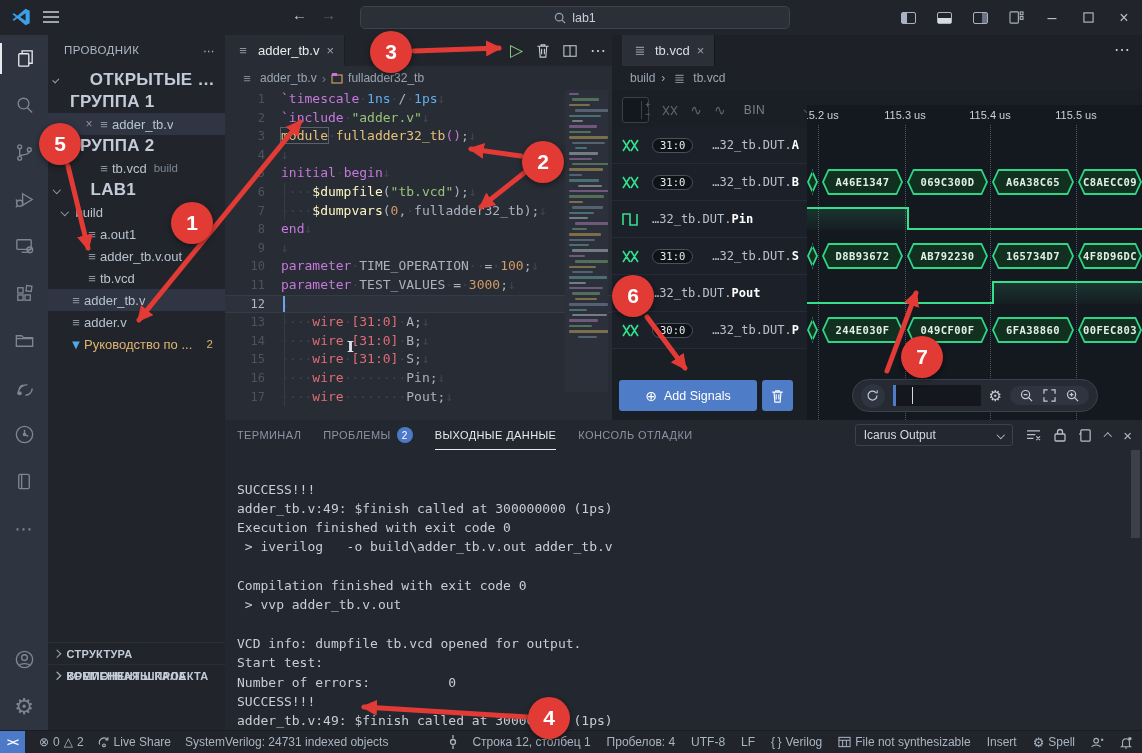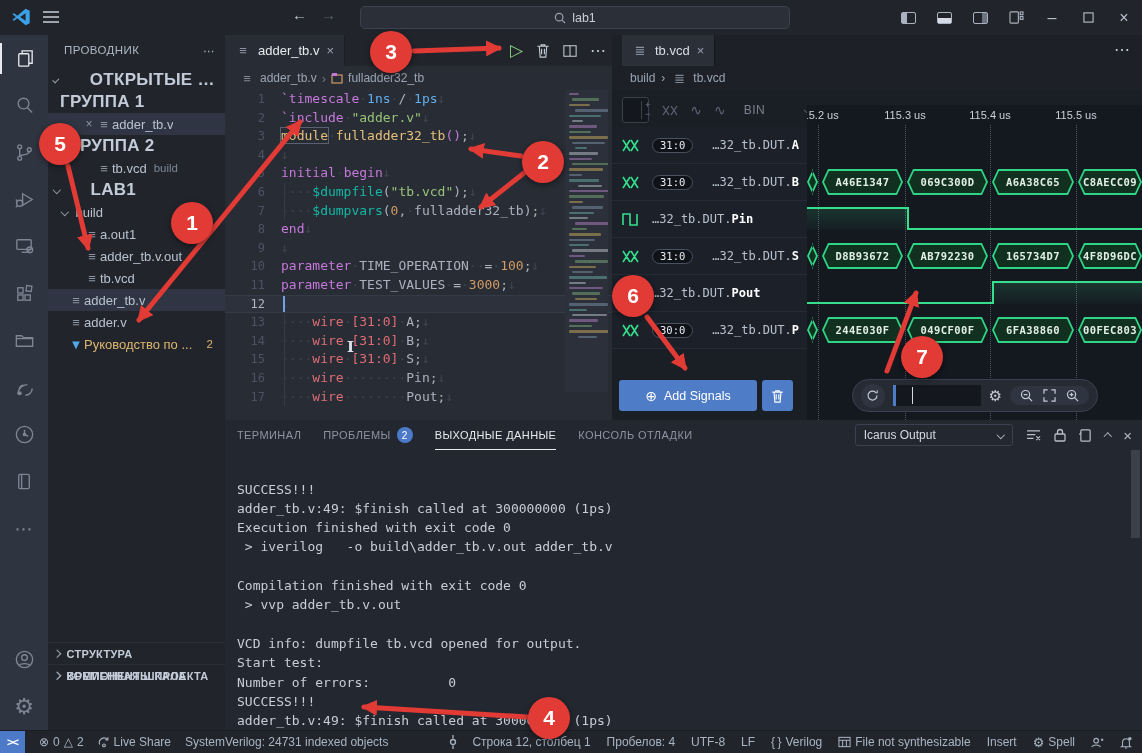--- a/index.html
+++ b/index.html
@@ -308,7 +308,7 @@
           <span class="chev down" style="margin-right:8px;"></span>
           <span class="lbl">ОТКРЫТЫЕ РЕДАКТОРЫ</span>
         </div>
-      <div class="srow hdr" style="padding-left:12px;">
+      <div class="srow hdr" style="padding-left:22px;">
           <span class="lbl">ГРУППА 1</span>
         </div>
       <div class="srow sel" style="padding-left:34px;">

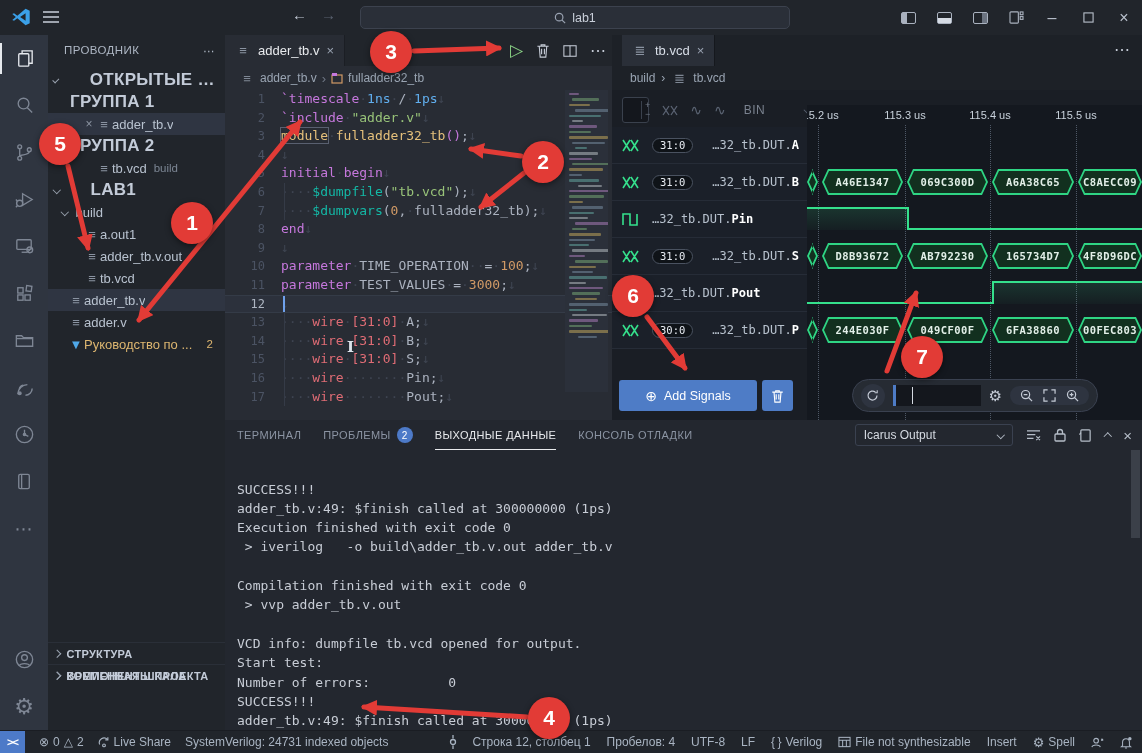--- a/index.html
+++ b/index.html
@@ -72,7 +72,7 @@
   .cl.cur { background:#2C313C; box-shadow:inset 0 1px 0 #343B47, inset 0 -1px 0 #343B47; }
   .cl.cur .ln { color:#AEB6C2; }
   .tok-kw{color:#C678DD} .tok-bl{color:#61AFEF} .tok-st{color:#98C379} .tok-md{color:#E5C07B}
-  .tok-mdb{color:#E5C07B; box-shadow:0 0 0 1px #596070;} .tok-pl{color:#C678DD} .tok-fn{color:#14b8a6}
+  .tok-mdb{color:#E5C07B; box-shadow:0 0 0 1px #596070;} .tok-pl{color:#C678DD} .tok-fn{color:#fef9c3}
   .tok-nu{color:#D19A66} .tok-ty{color:#E06C75} .tok-tx{color:#ABB2BF} .tok-ws{color:#3E4451} .tok-eol{color:#3E4451}
   .caret { position:absolute; left:58px; top:1.5px; width:2px; height:15.5px; background:#6FA1EC; }
   .guide { position:absolute; width:1px; background:#353B47; left:59px; }

